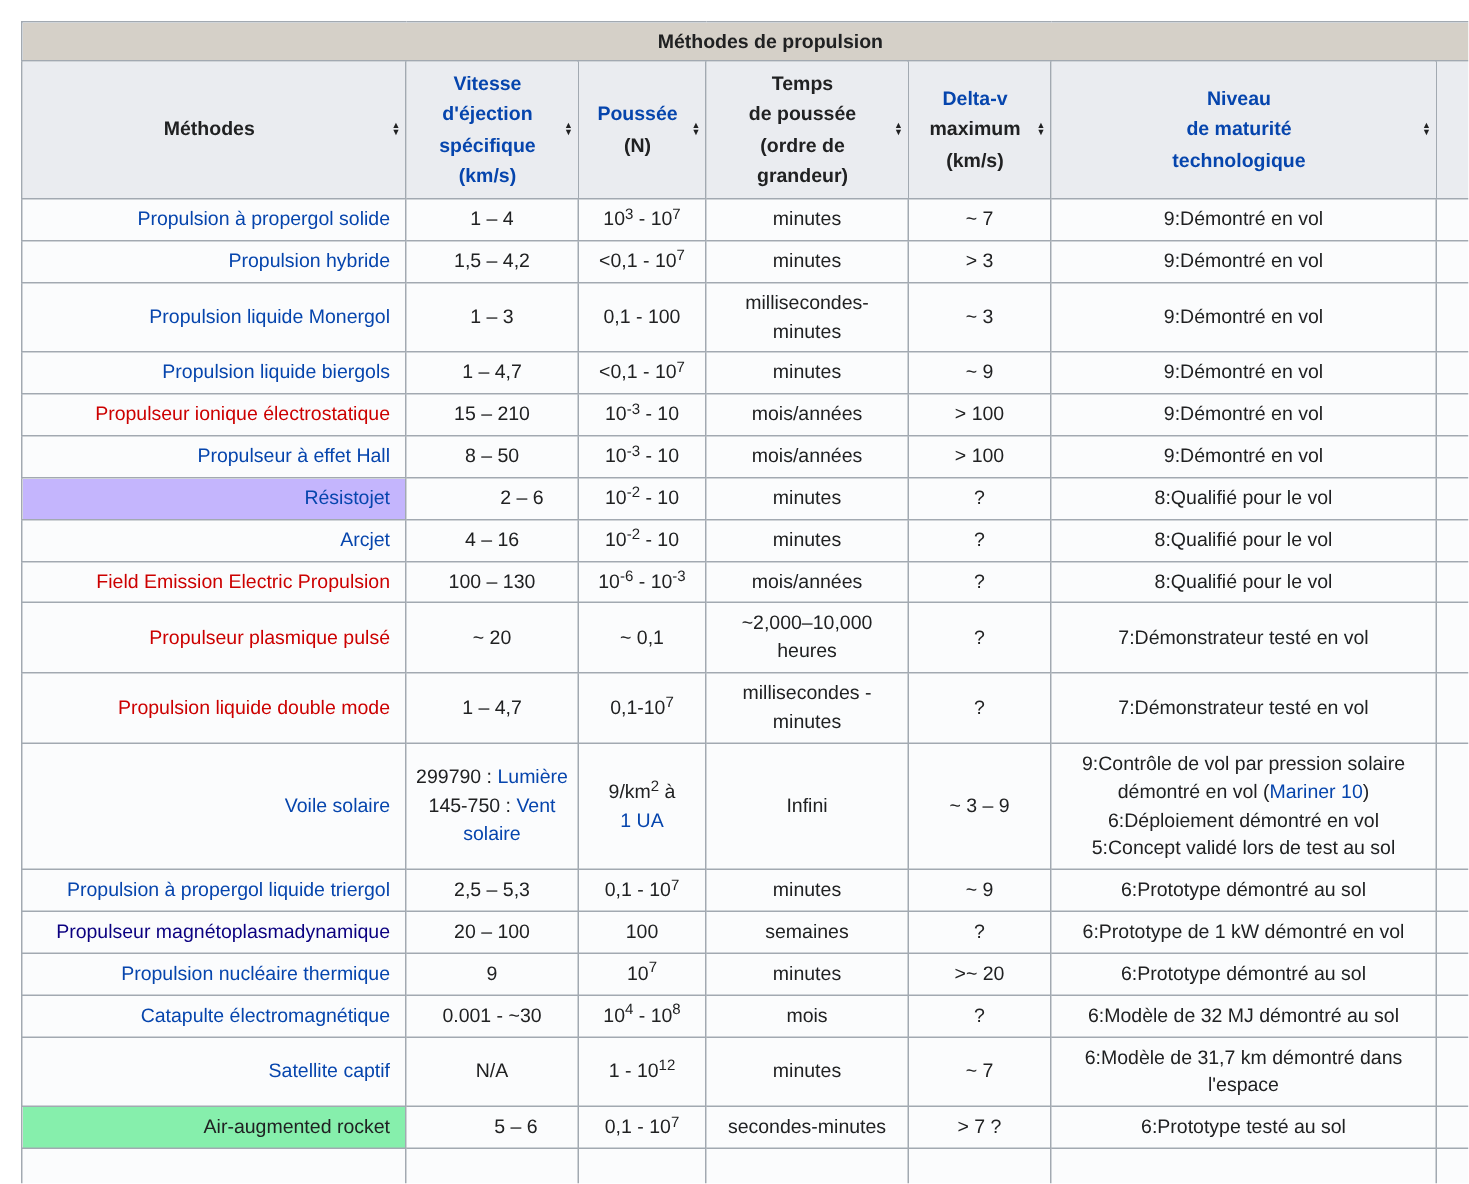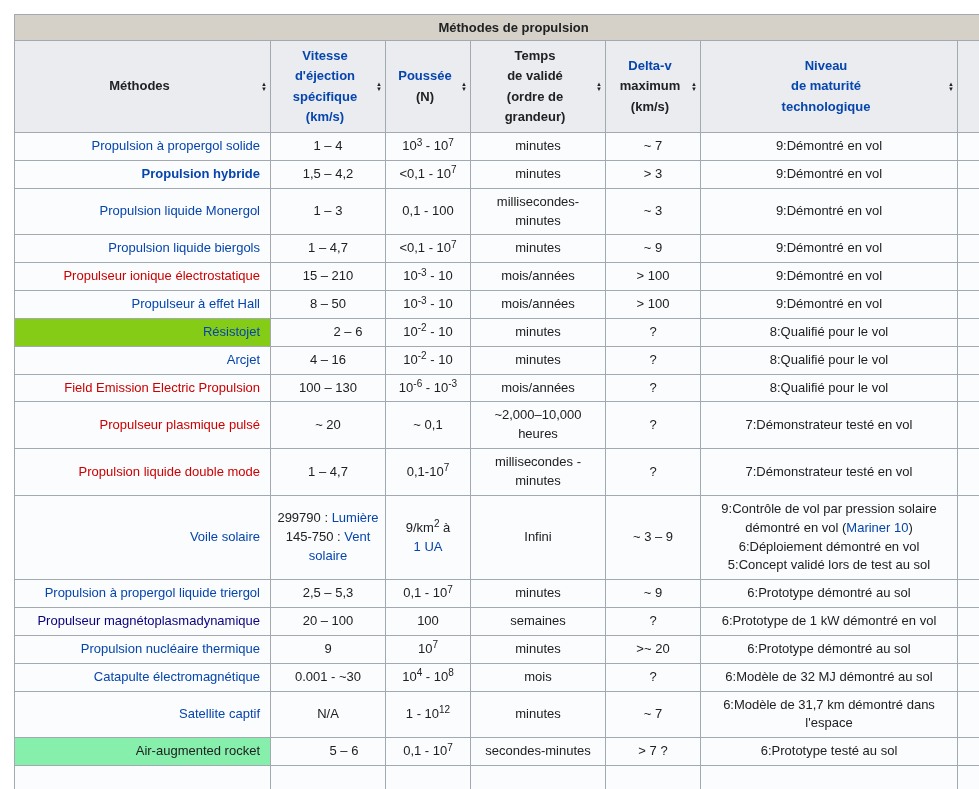--- a/index.html
+++ b/index.html
@@ -89,7 +89,7 @@
           </th>
           <th class="col" style="background: rgb(234, 236, 240);">
             <span class="hline"><span class="c-black">Temps</span></span>
-            <span class="hline"><span class="c-black">de validé</span></span>
+            <span class="hline"><span class="c-black">de poussée</span></span>
             <span class="hline"><span class="c-black">(ordre de</span></span>
             <span class="hline"><span class="c-black">grandeur)</span></span>
             <span class="sort">

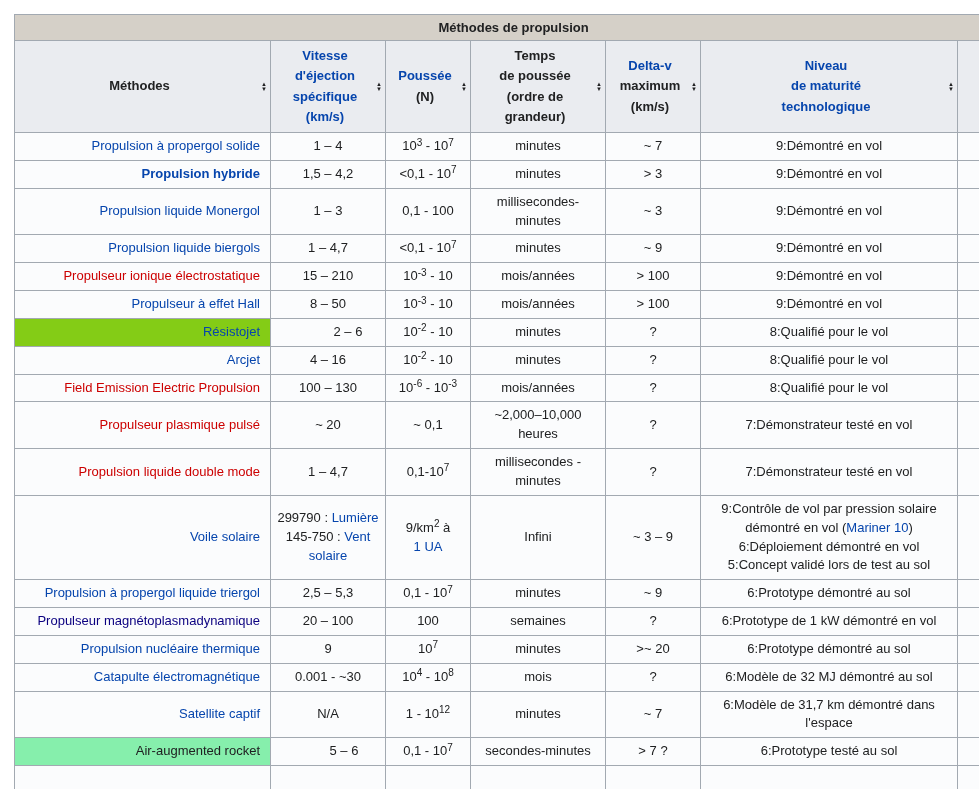--- a/index.html
+++ b/index.html
@@ -129,7 +129,7 @@
           <td style="background: rgb(251, 252, 253);"></td>
         </tr>
         <tr>
-          <td class="cell-methode" style="background: rgb(251, 252, 253); font-weight: bold;"><a class="lnk c-blue">Propulsion hybride</a></td>
+          <td class="cell-methode" style="background: rgb(251, 252, 253);"><a class="lnk c-blue">Propulsion hybride</a></td>
           <td style="background: rgb(251, 252, 253);"><span class="c-black">1,5 – 4,2</span></td>
           <td style="background: rgb(251, 252, 253);"><span class="c-black">&lt;0,1 - 10<sup>7</sup></span></td>
           <td style="background: rgb(251, 252, 253);"><span class="c-black">minutes</span></td>

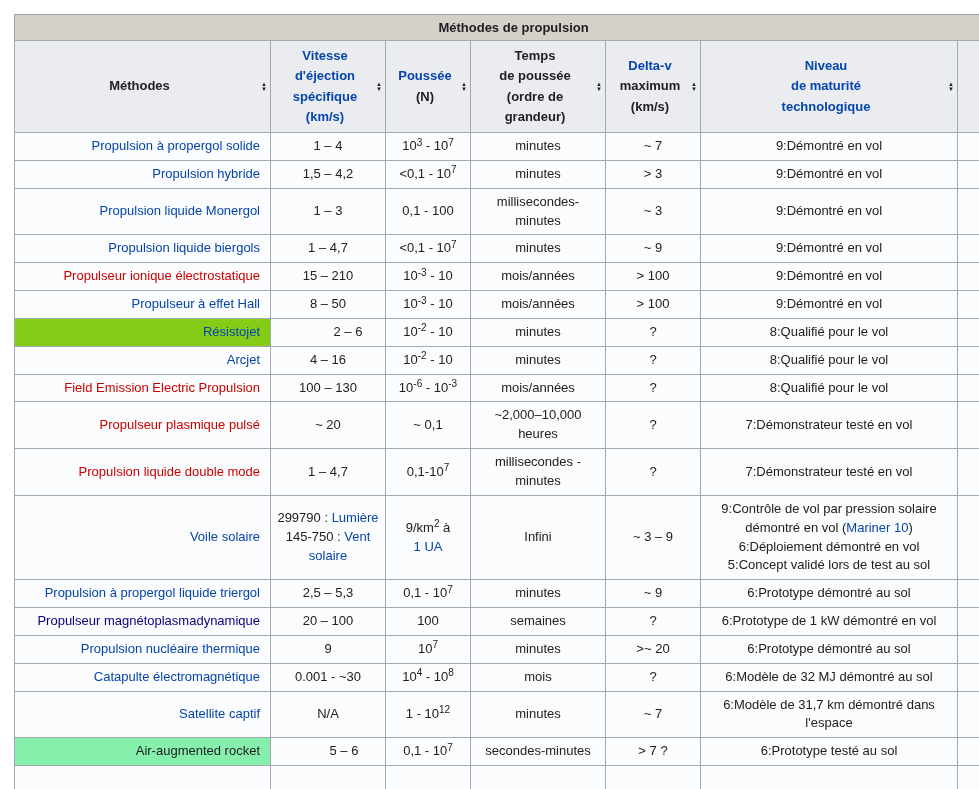--- a/index.html
+++ b/index.html
@@ -174,7 +174,7 @@
           <td style="background: rgb(251, 252, 253);"></td>
         </tr>
         <tr>
-          <td class="cell-methode" style="background: #84cc16;"><a class="lnk c-blue">Résistojet</a></td>
+          <td class="cell-methode" style="background: #c4b5fd;"><a class="lnk c-blue">Résistojet</a></td>
           <td style="background: rgb(251, 252, 253); padding-left: 44px;"><span class="c-black">2 – 6</span></td>
           <td style="background: rgb(251, 252, 253);"><span class="c-black">10<sup>-2</sup> - 10</span></td>
           <td style="background: rgb(251, 252, 253);"><span class="c-black">minutes</span></td>

